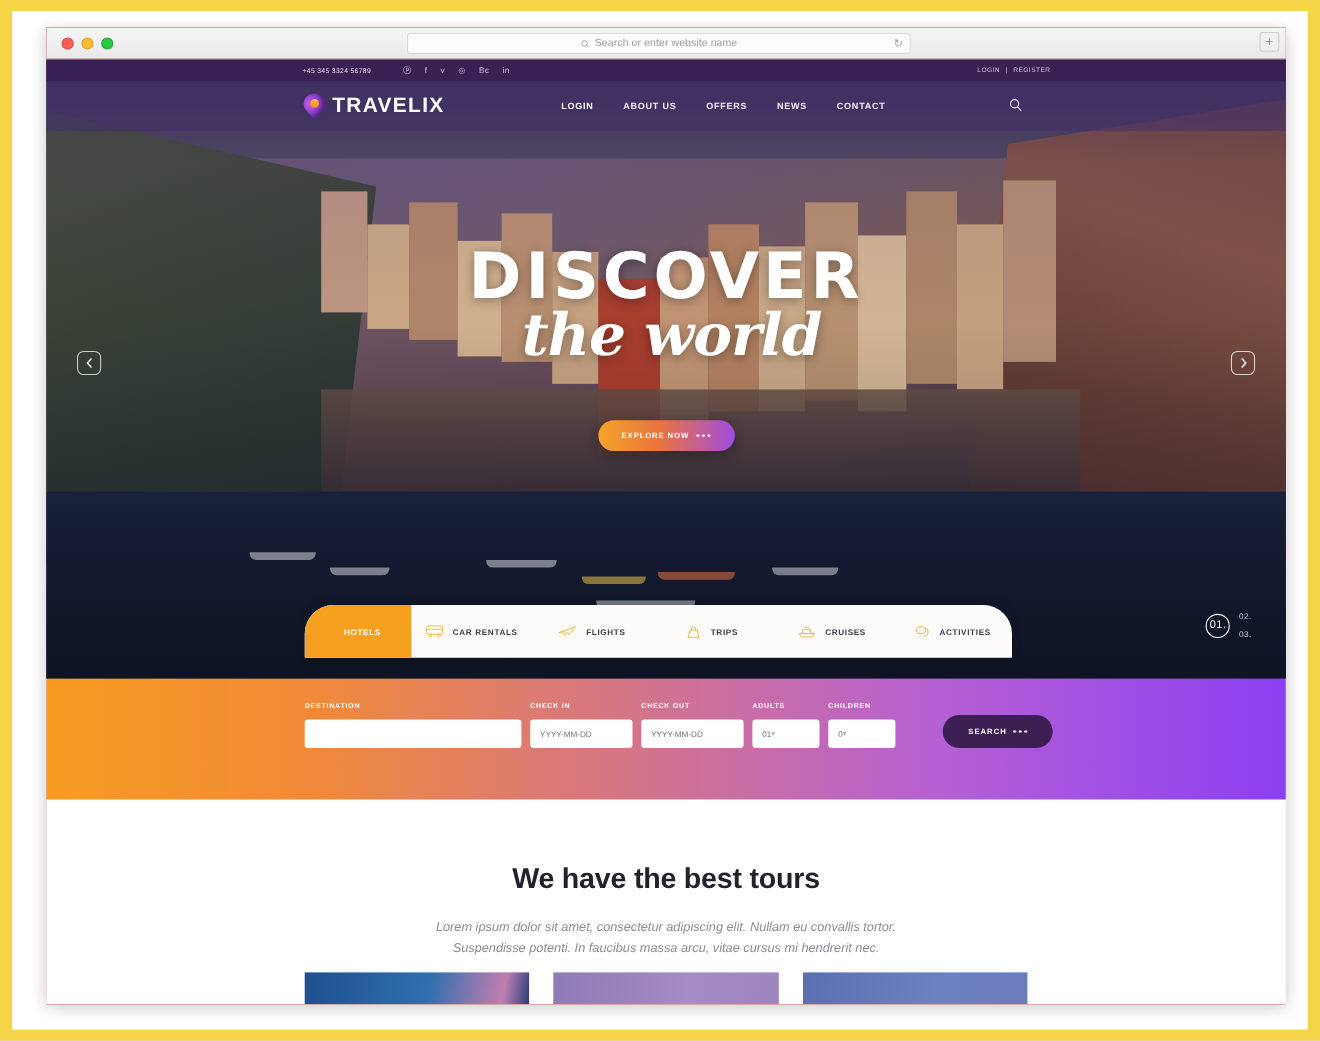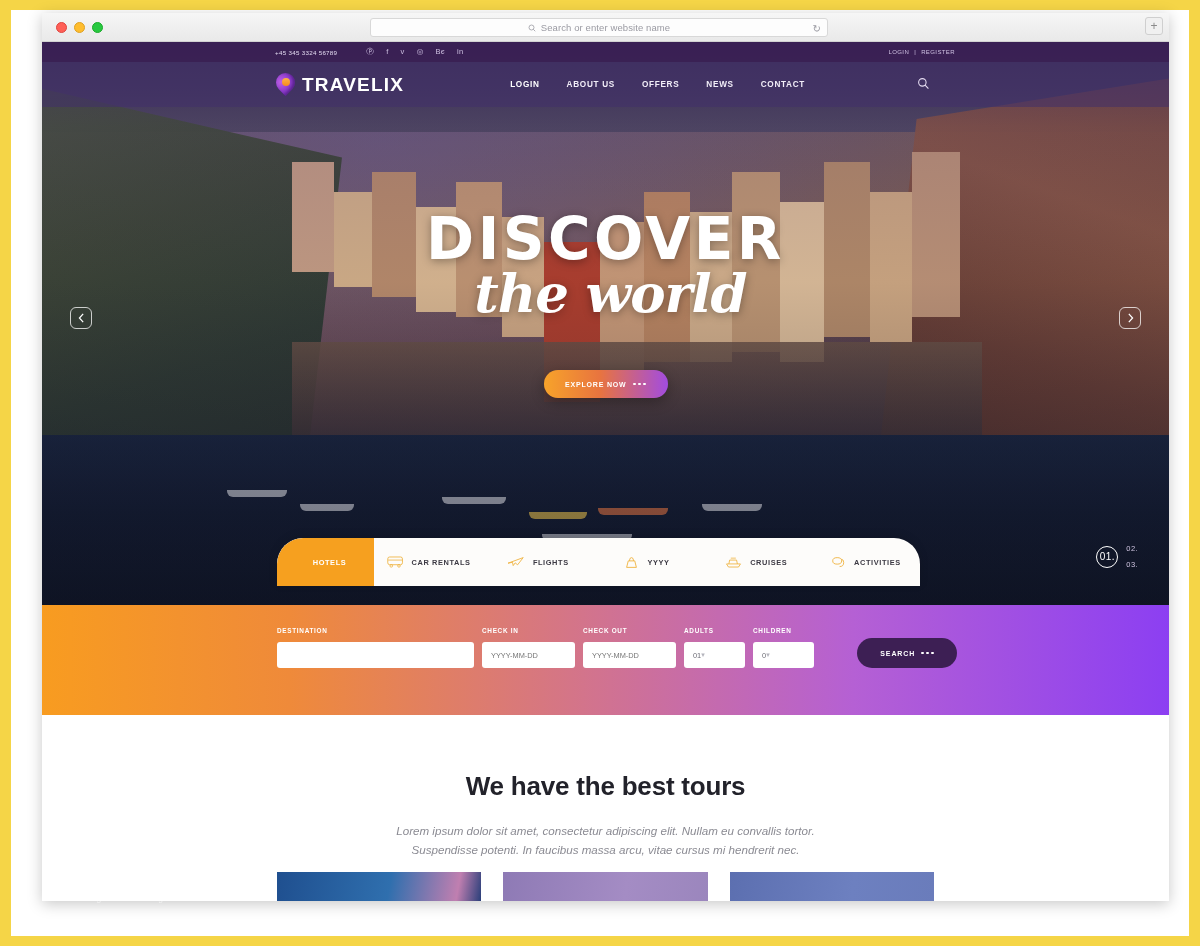--- a/index.html
+++ b/index.html
@@ -23,7 +23,7 @@
   
   .browser {
     position: absolute;
-    left: 31px; top: 3px;
+    left: 31px; top: 15px;
     width: 1127px; height: 888px;
     background: #b91c1c;
     box-shadow: 0 3px 14px rgba(0,0,0,.22);

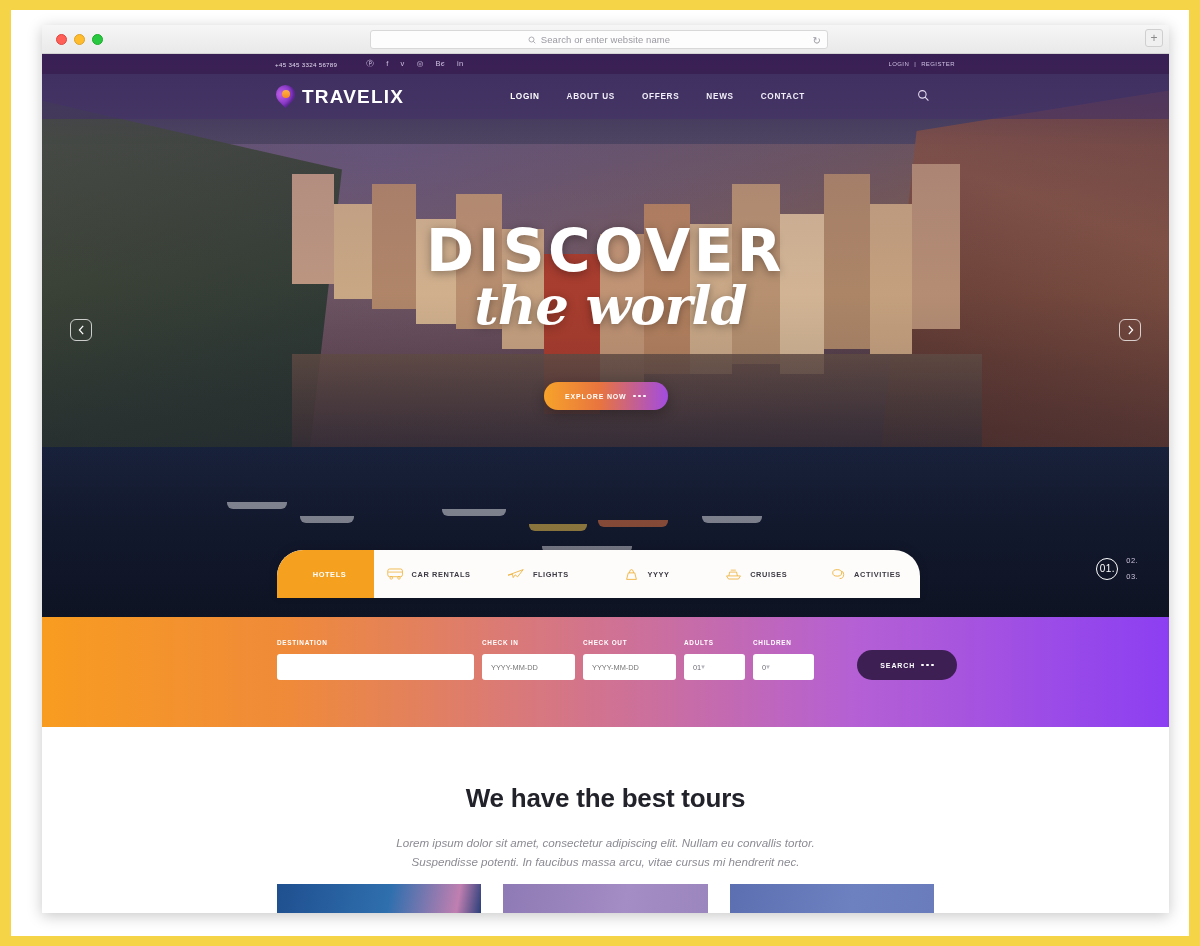--- a/index.html
+++ b/index.html
@@ -412,7 +412,7 @@
                 <path d="M6.5 6 Q6.5 2 9 2 Q11.5 2 11.5 6" fill="none" stroke="#efb23c" stroke-width="1.1"></path>
               </svg>
             </span>
-            <span>YYYY</span>
+            <span>TRIPS</span>
           </div>
           <div class="tab">
             <span class="ic">

